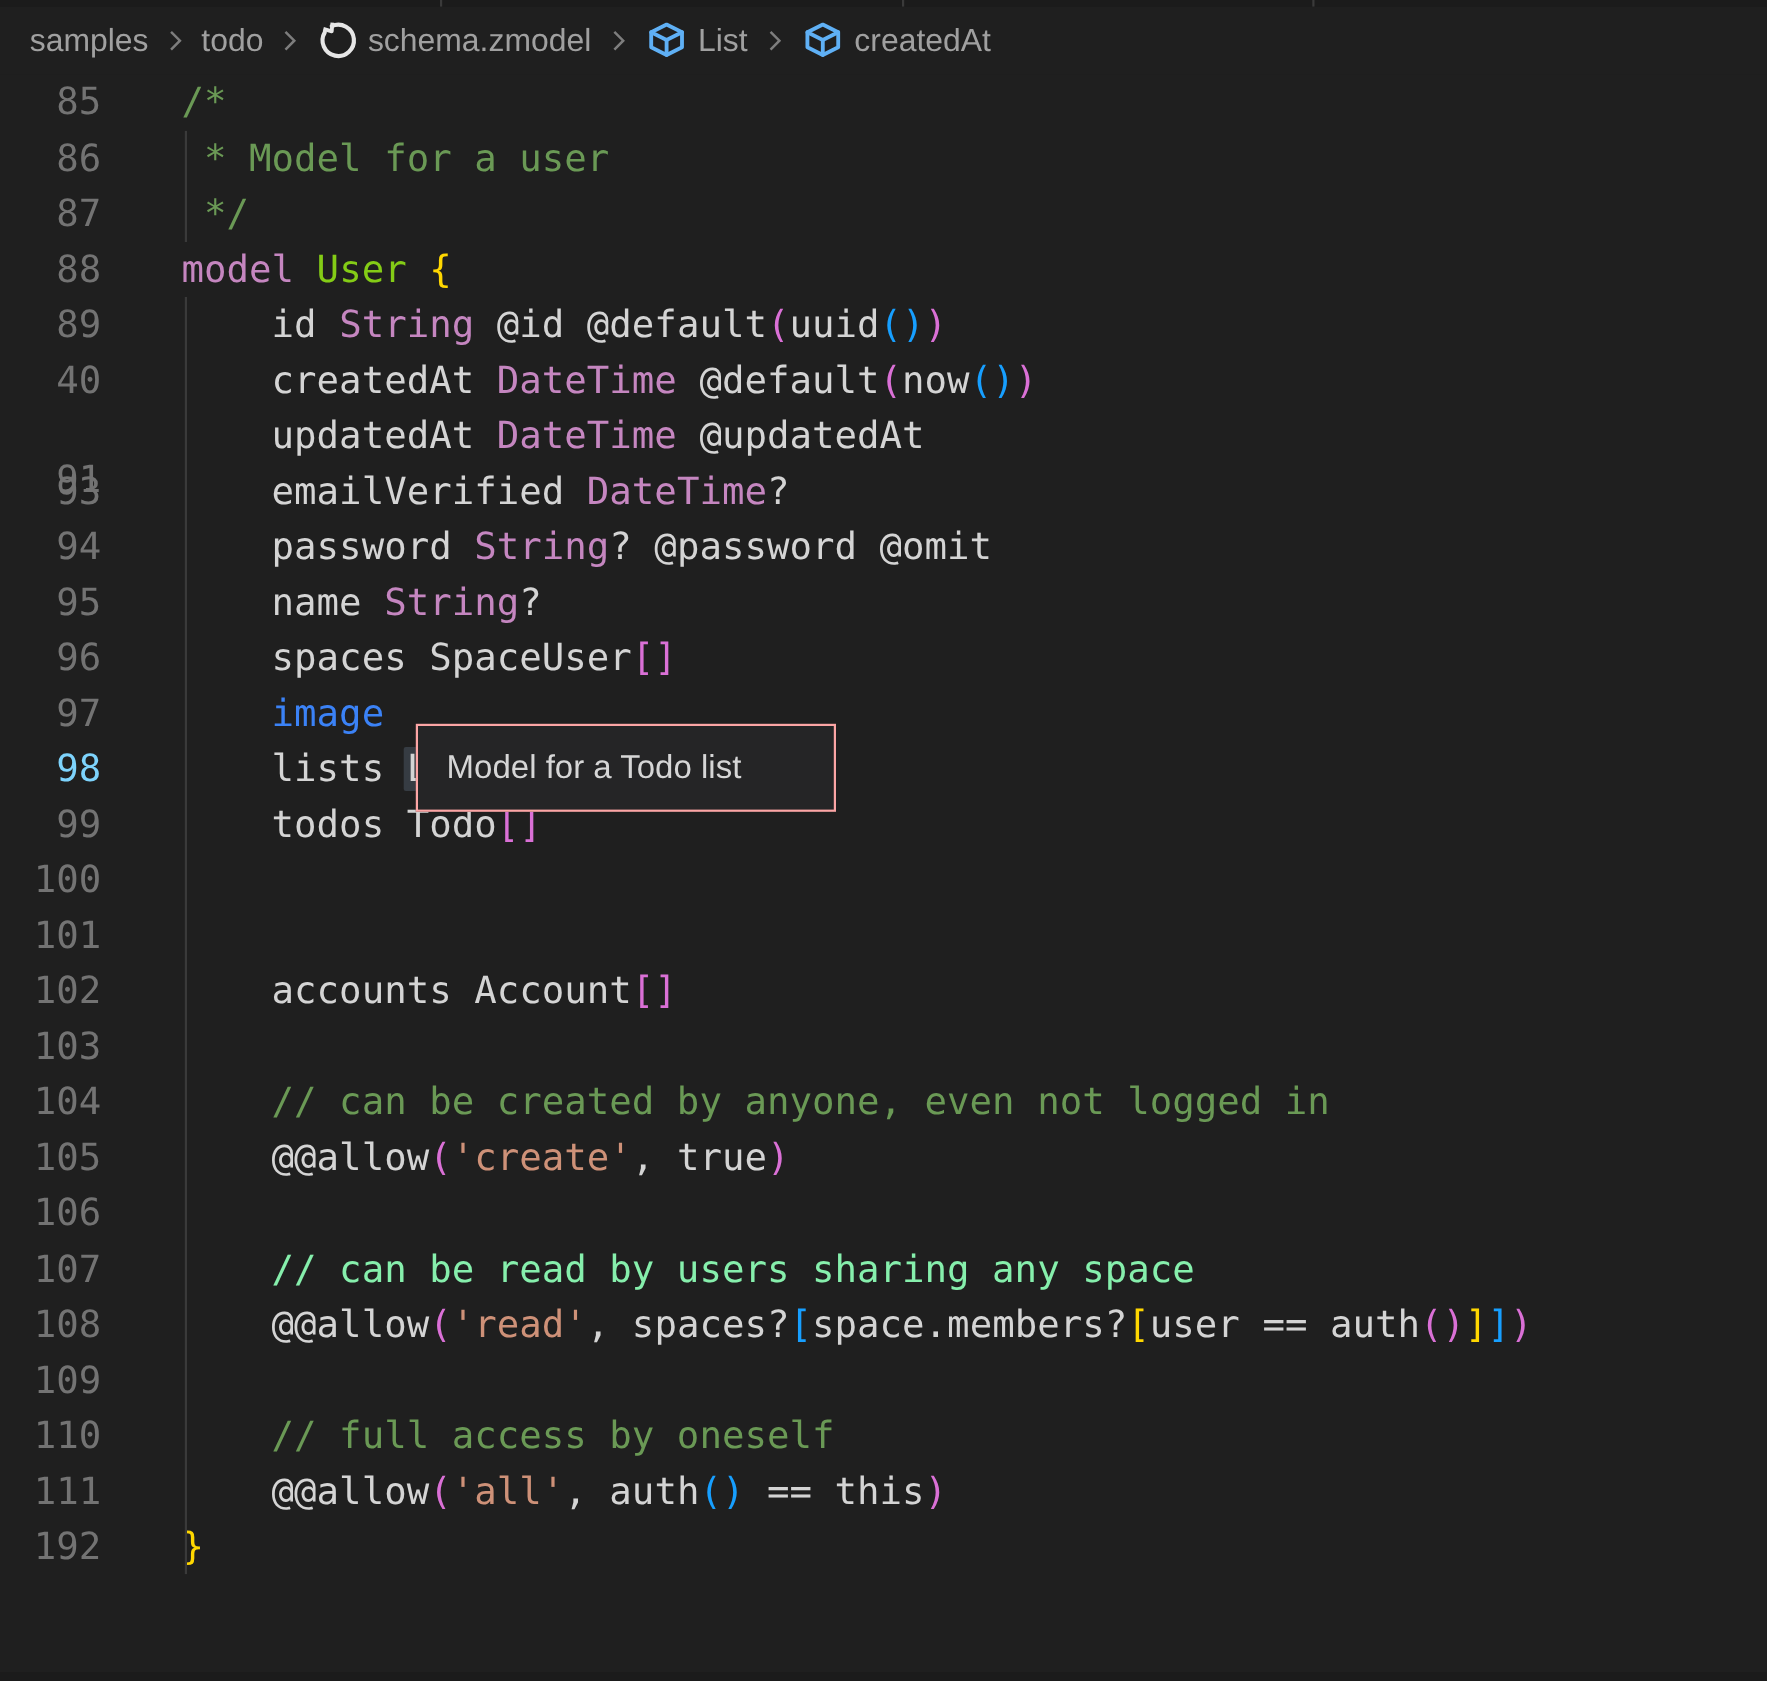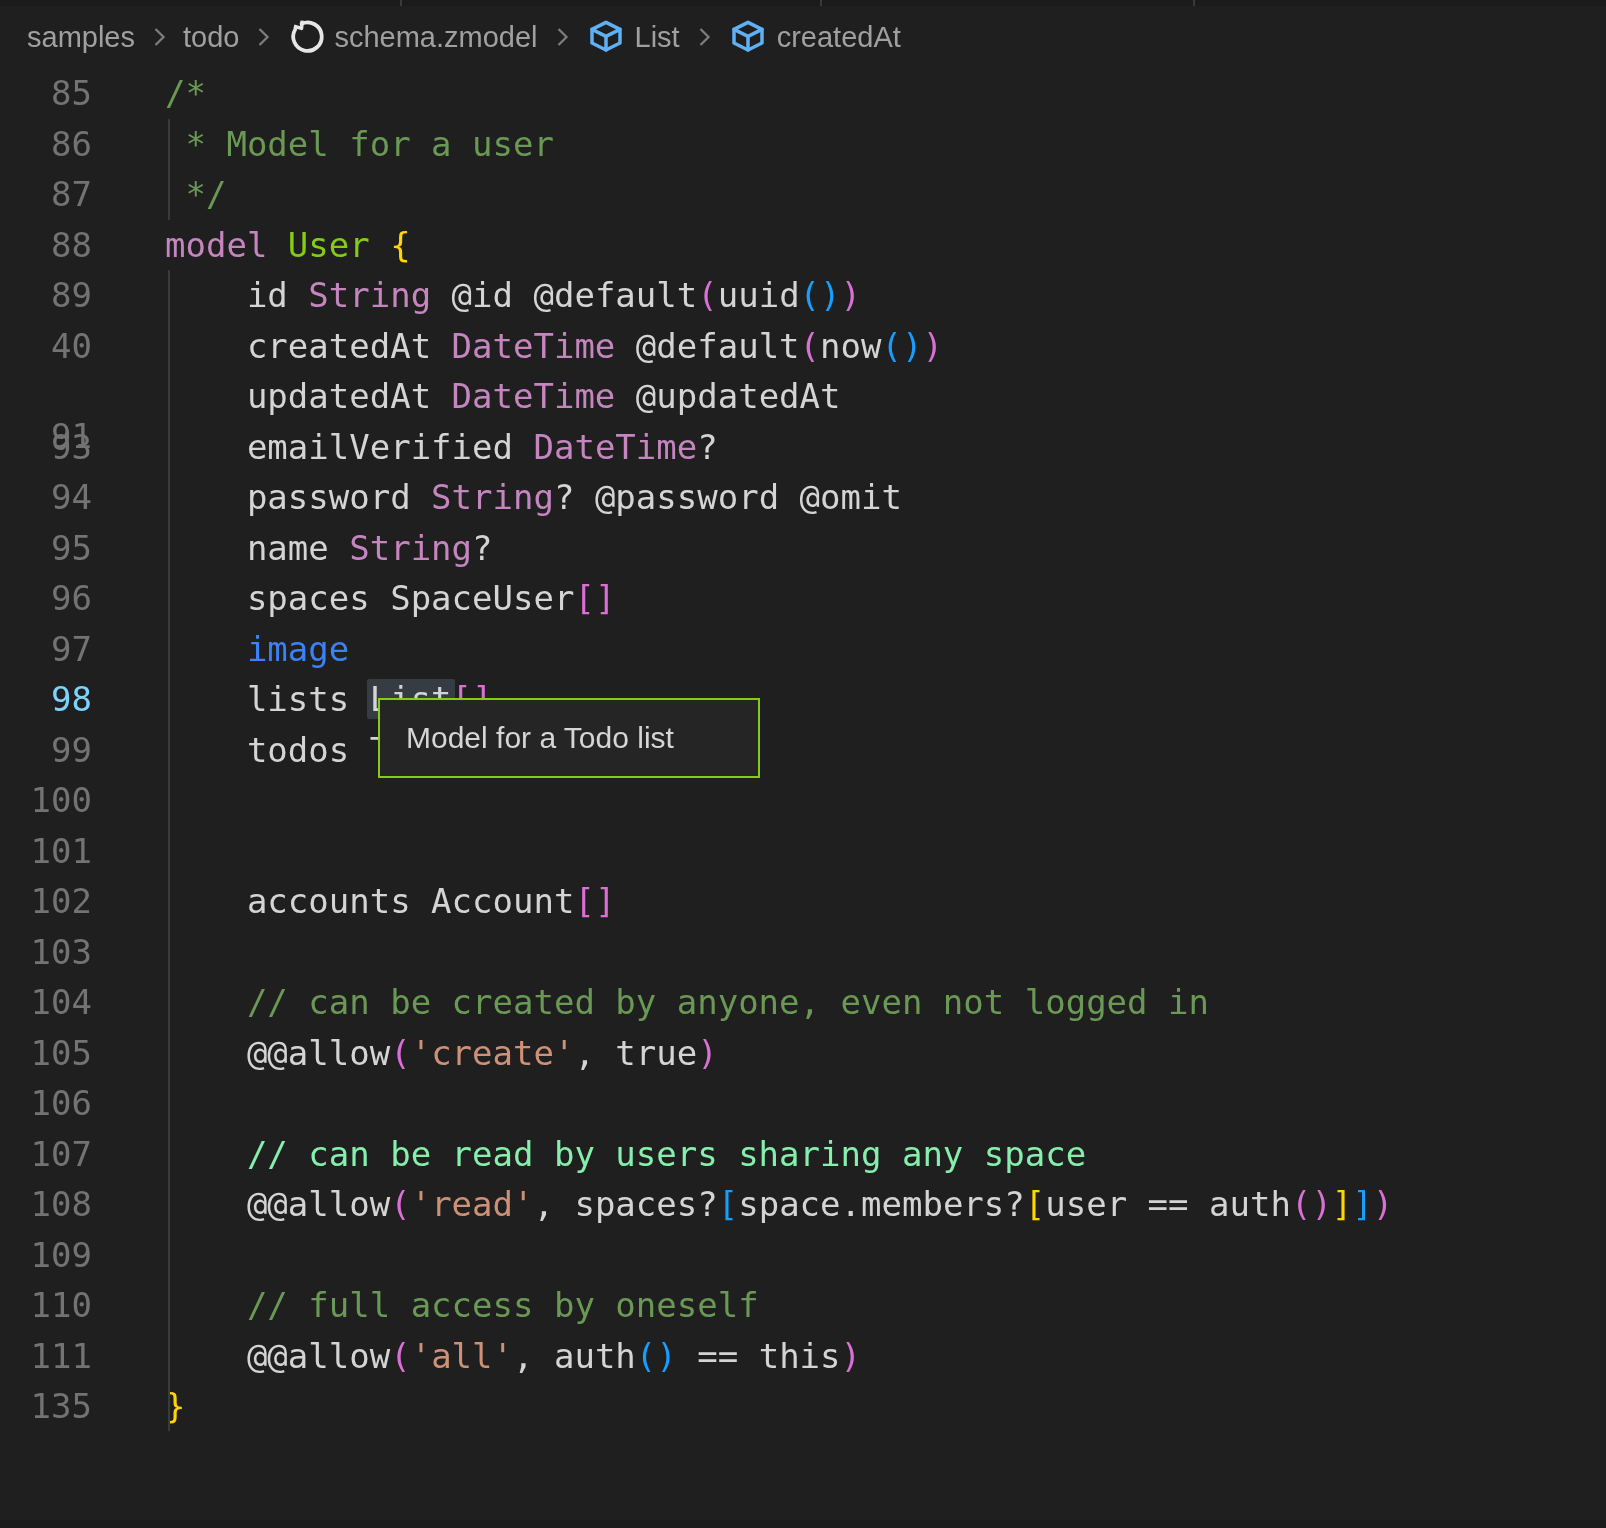--- a/index.html
+++ b/index.html
@@ -70,13 +70,12 @@
     left:378px;top:658px;width:382px;height:80px;
     box-sizing:border-box;
     background:#252526;
-    border:2px solid #84cc16;
+    border:2px solid #fca5a5;
     display:flex;align-items:center;
     padding-left:26px;
     font-size:30px;
     color:#D6D6D6;
     z-index:5;
-    margin-top:40px;
   }
   .bottom-strip{
     position:absolute;left:0;right:0;bottom:0;height:8px;background:#1B1B1B;

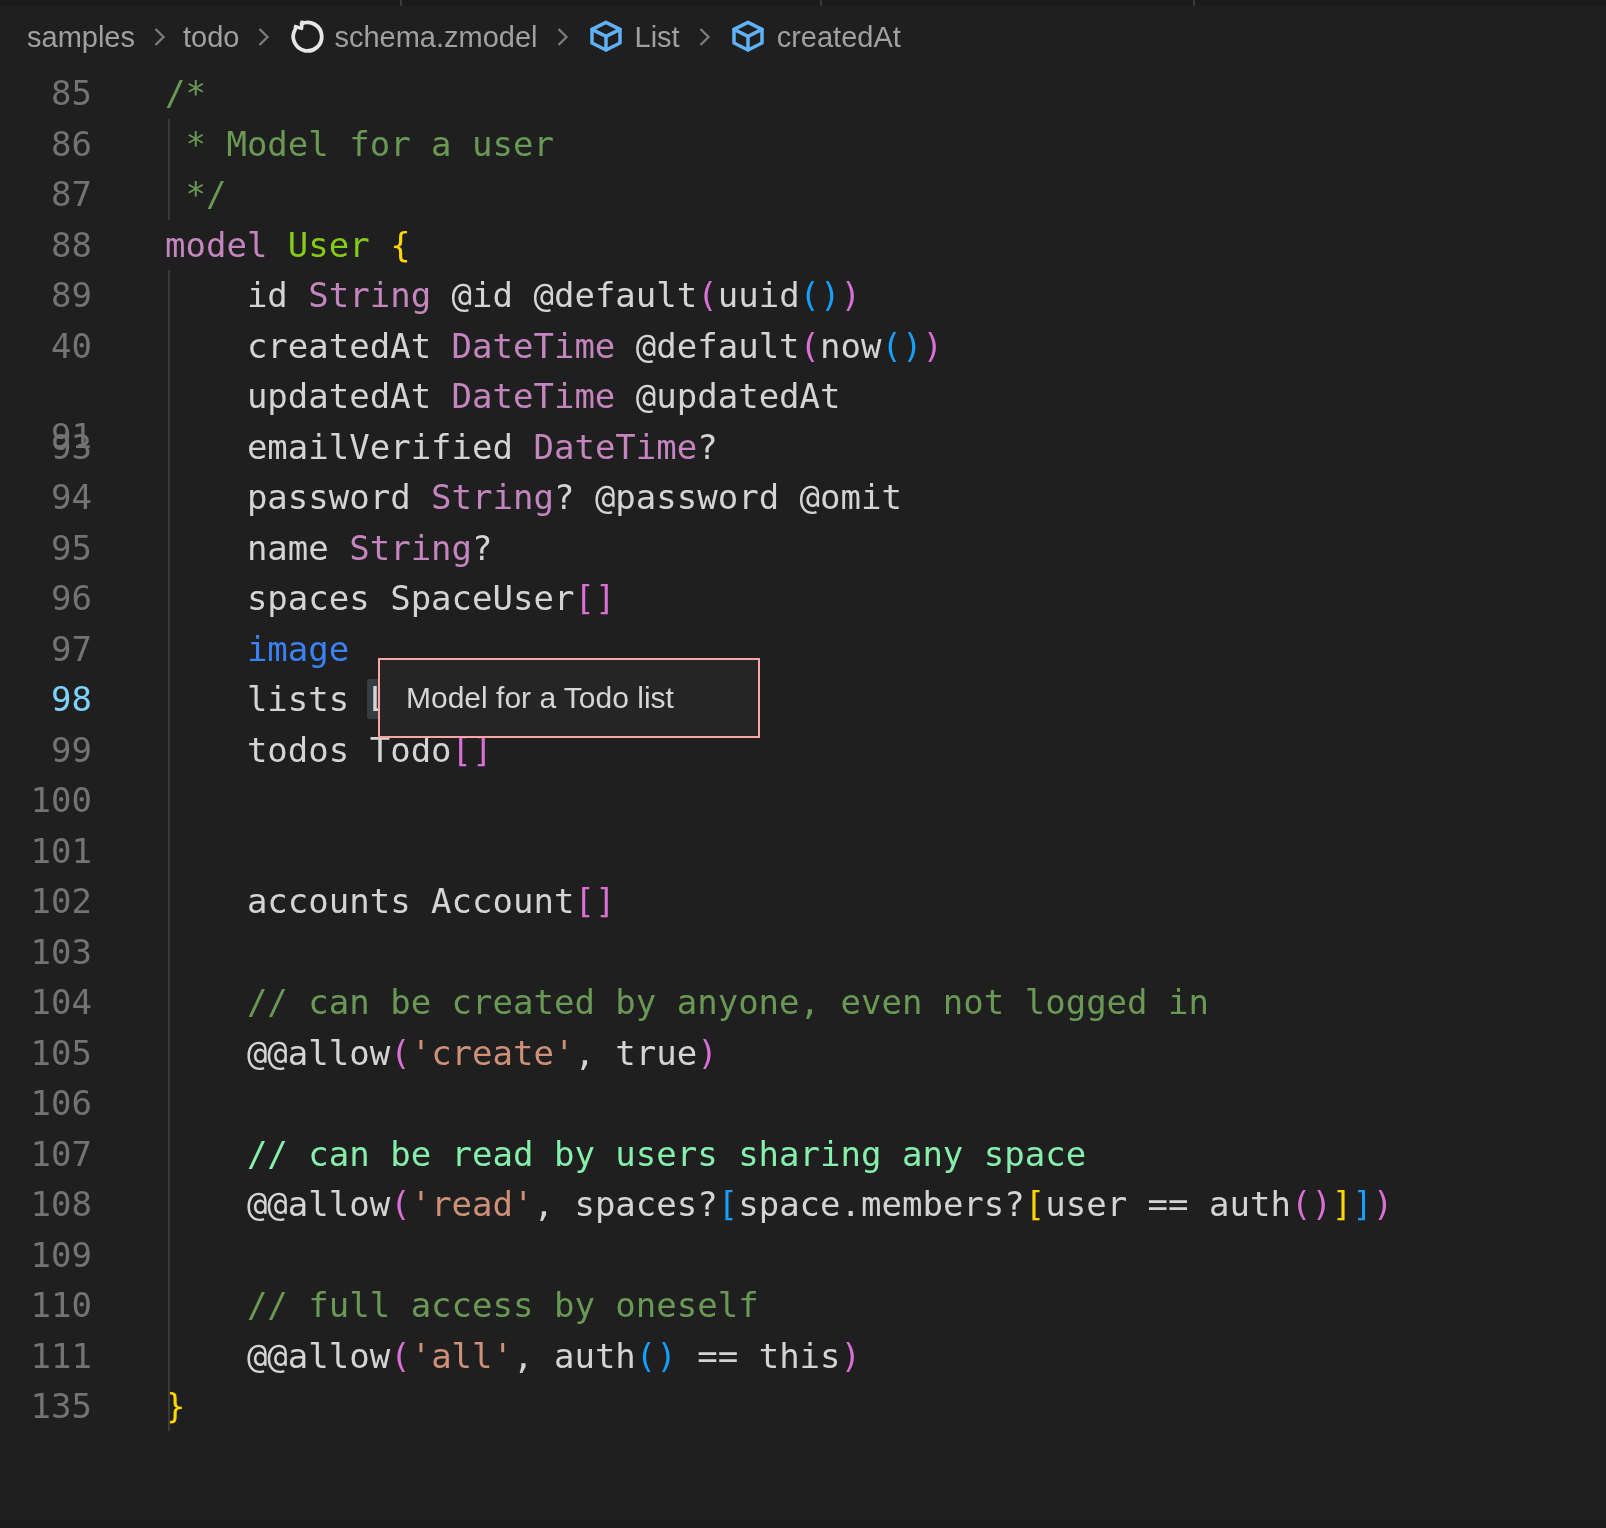--- a/index.html
+++ b/index.html
@@ -260,7 +260,7 @@
         <div class="code"><span style="color: rgb(212, 212, 212);">    @@allow</span><span style="color: rgb(218, 112, 214);">(</span><span style="color: rgb(206, 145, 120);">'all'</span><span style="color: rgb(212, 212, 212);">, auth</span><span style="color: rgb(23, 159, 255);">()</span><span style="color: rgb(212, 212, 212);"> == this</span><span style="color: rgb(218, 112, 214);">)</span></div>
       </div>
       <div class="line">
-        <div class="ln" style="color: rgb(115, 115, 115);">135</div>
+        <div class="ln" style="color: rgb(115, 115, 115);">192</div>
         <div class="code"><span style="color: rgb(255, 215, 0);">}</span></div>
       </div>
     </div>

